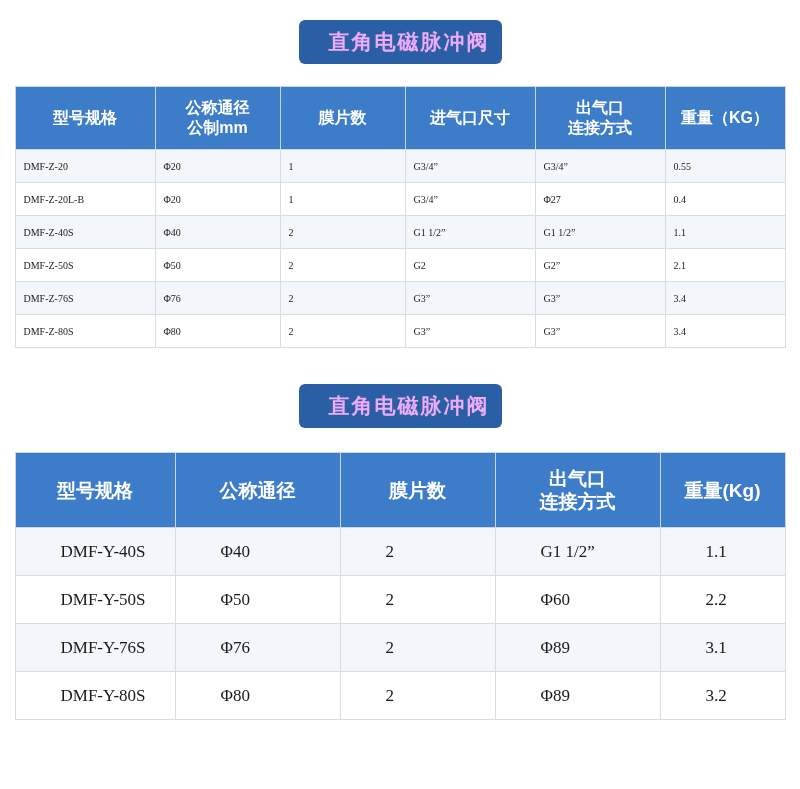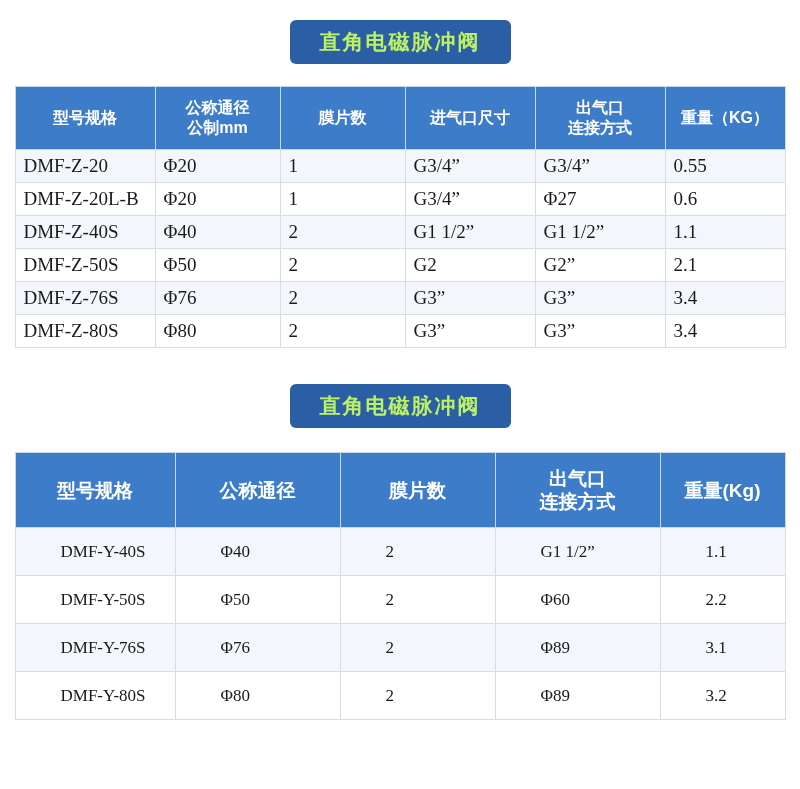--- a/index.html
+++ b/index.html
@@ -29,12 +29,12 @@
   }
   .title-pill {
     background: #2a5fa5;
-    color: #bef264;
+    color: #f0abfc;
     font-family: "Liberation Sans", sans-serif;
     font-weight: bold;
     font-size: 21px;
     letter-spacing: 2px;
-    padding: 9px 30px 10px 30px;
+    padding: 9px 12px 10px 30px;
     border-radius: 6px;
     text-align: center;
     line-height: 1.2;

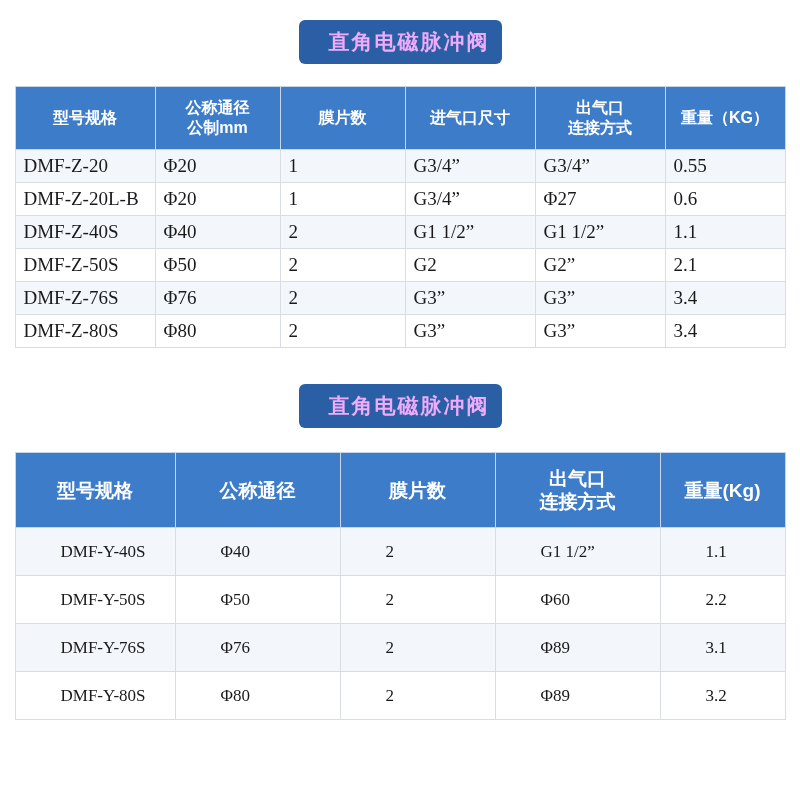--- a/index.html
+++ b/index.html
@@ -80,7 +80,7 @@
   }
   #table-right-angle td {
     height: 32px;
-    font-size: 19px;
+    font-size: 10px;
   }
 
   

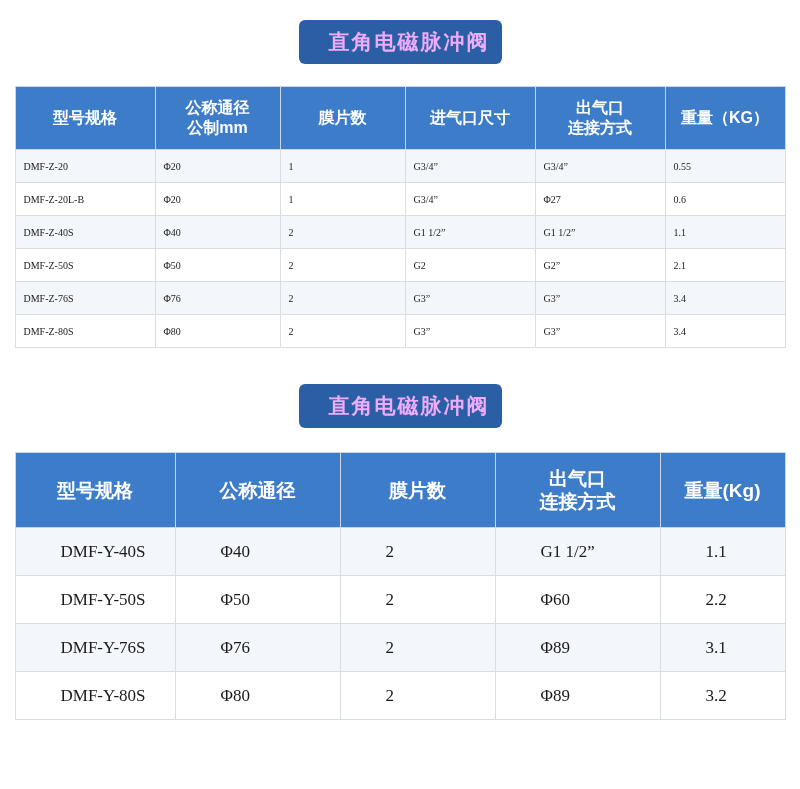--- a/index.html
+++ b/index.html
@@ -159,7 +159,7 @@
           <td>1</td>
           <td>G3/4”</td>
           <td>Φ27</td>
-          <td>0.6</td>
+          <td>0.4</td>
         </tr>
         <tr>
           <td>DMF-Z-40S</td>

